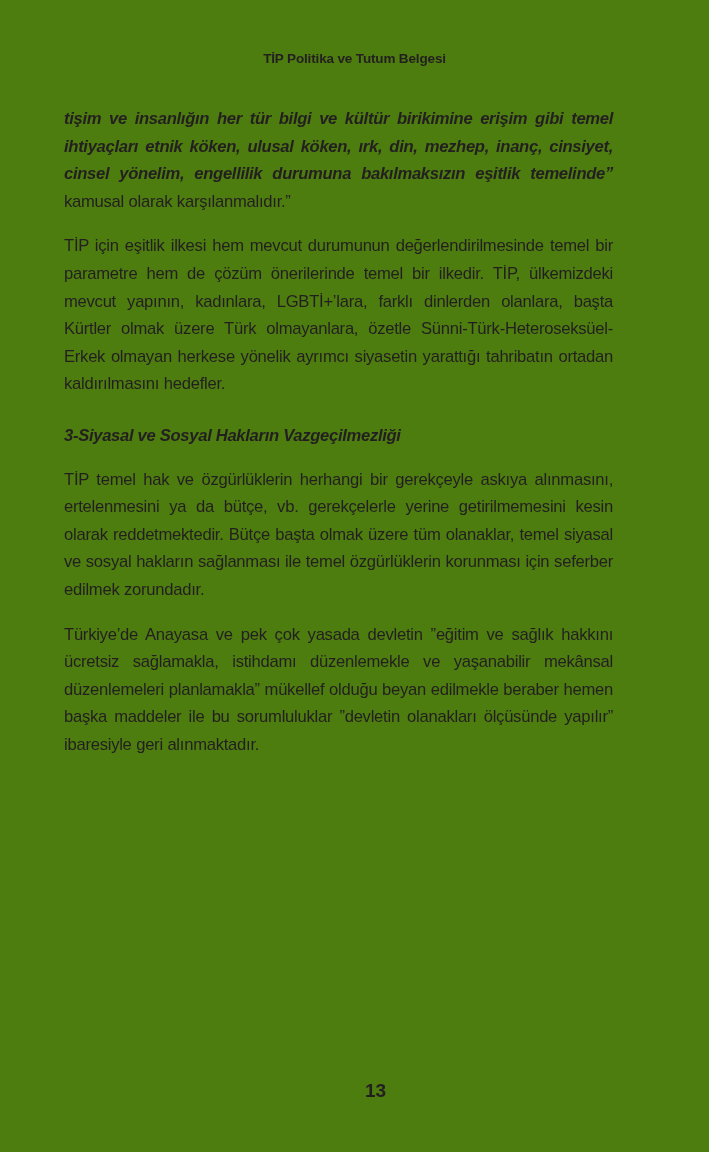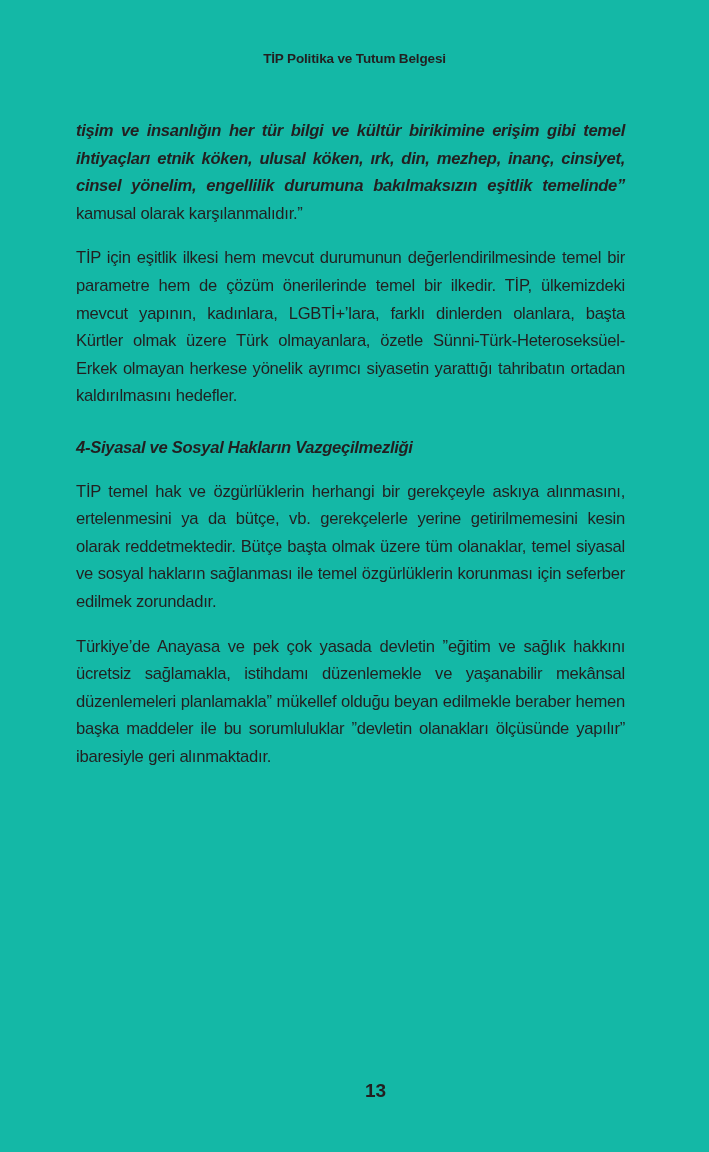--- a/index.html
+++ b/index.html
@@ -11,7 +11,7 @@
     position: relative;
     width: 709px;
     height: 1152px;
-    background: #14b8a6;
+    background: #4d7c0f;
     margin: 0 auto;
     overflow: hidden;
     font-family: "Liberation Sans", sans-serif;

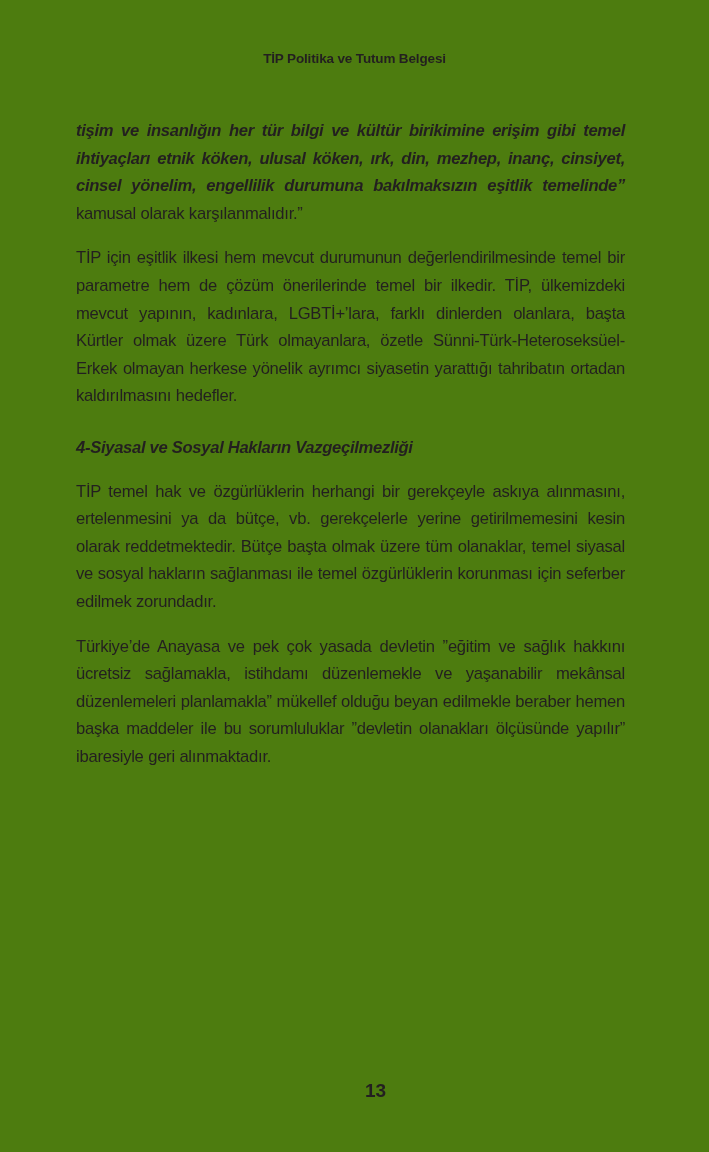--- a/index.html
+++ b/index.html
@@ -36,9 +36,8 @@
   .text-column {
     position: absolute;
     top: 105px;
-    left: 76px;
+    left: 64px;
     width: 549px;
-    margin-top: 12px;
   }
 
   p.body-par {

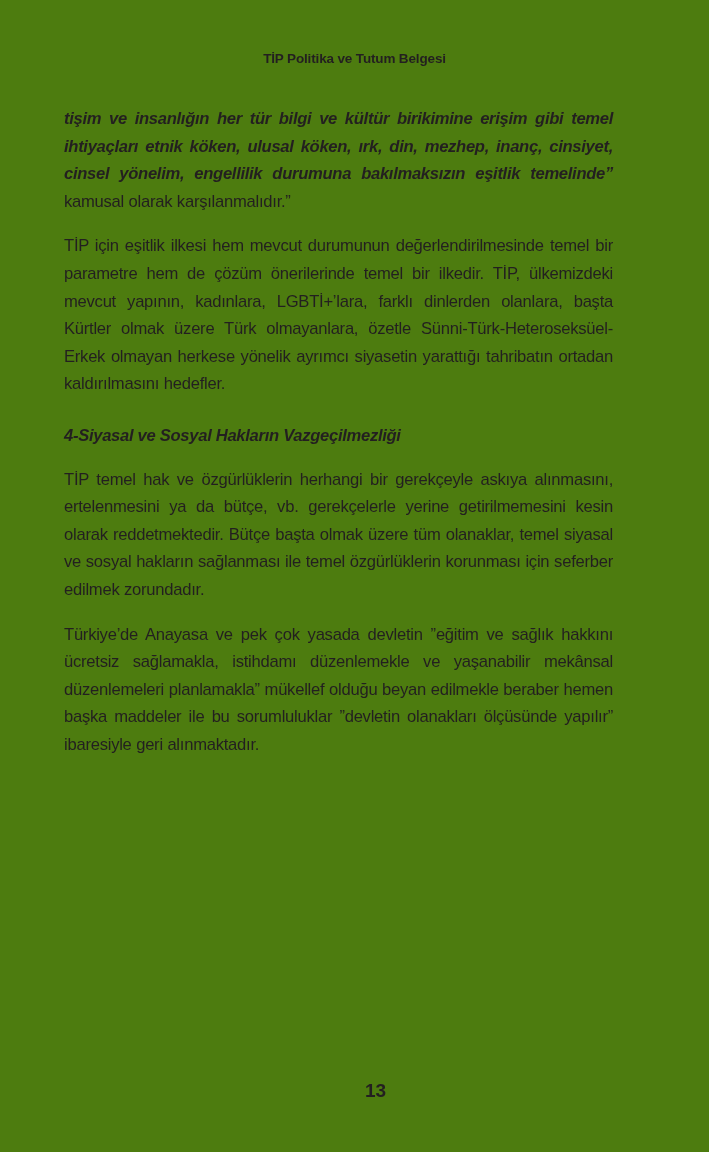--- a/index.html
+++ b/index.html
@@ -101,7 +101,7 @@
 
     <p class="body-par">TİP için eşitlik ilkesi hem mevcut durumunun değerlendirilmesinde temel bir parametre hem de çözüm önerilerinde temel bir ilkedir. TİP, ülkemizdeki mevcut yapının, kadınlara, LGBTİ+’lara, farklı dinlerden olanlara, başta Kürtler olmak üzere Türk olmayanlara, özetle Sünni-Türk-Heteroseksüel-Erkek olmayan herkese yönelik ayrımcı siyasetin yarattığı tahribatın ortadan kaldırılmasını hedefler.</p>
 
-    <p class="section-heading">4-Siyasal ve Sosyal Hakların Vazgeçilmezliği</p>
+    <p class="section-heading">3-Siyasal ve Sosyal Hakların Vazgeçilmezliği</p>
 
     <p class="body-par">TİP temel hak ve özgürlüklerin herhangi bir gerekçeyle askıya alınmasını, ertelenmesini ya da bütçe, vb. gerekçelerle yerine getirilmemesini kesin olarak reddetmektedir. Bütçe başta olmak üzere tüm olanaklar, temel siyasal ve sosyal hakların sağlanması ile temel özgürlüklerin korunması için seferber edilmek zorundadır.</p>
 

